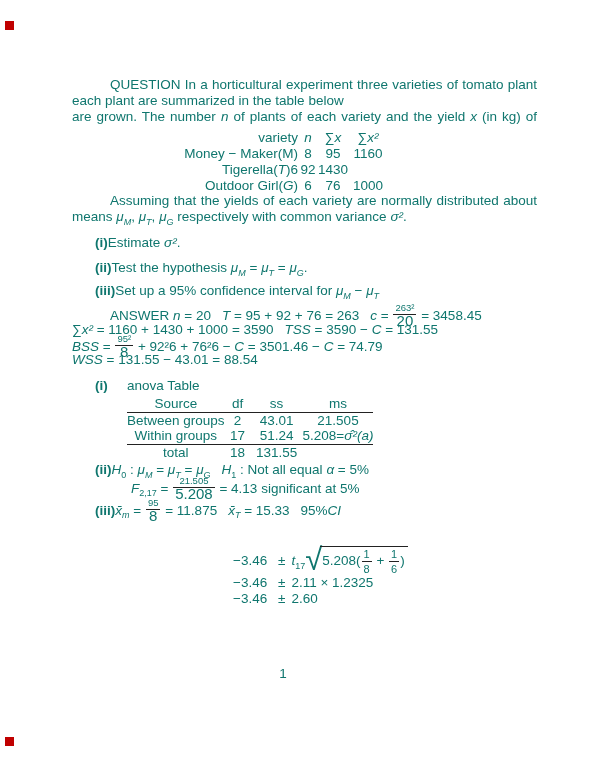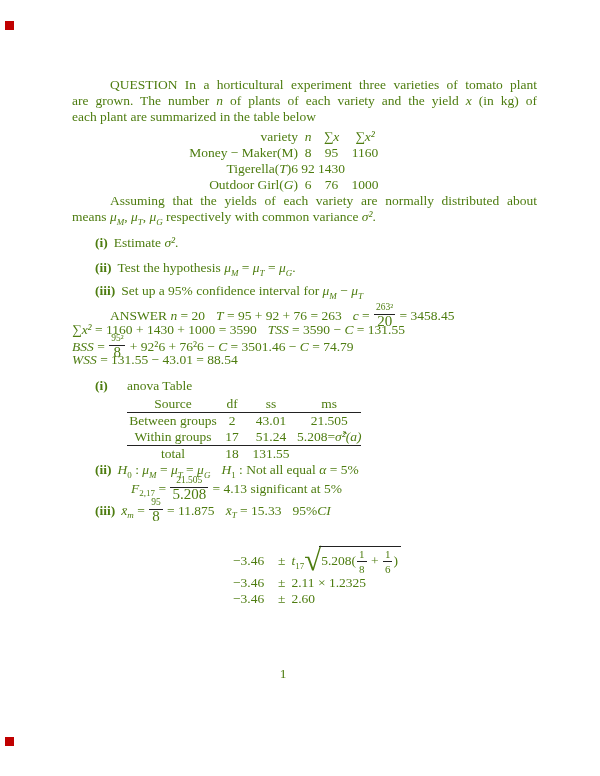--- a/index.html
+++ b/index.html
@@ -5,8 +5,8 @@
   html,body { margin:0; padding:0; background:#ffffff; }
   .page {
     position:relative; width:567px; height:776px; background:#ffffff;
-    font-family:Liberation Serif, serif;
-    font-size:13.5px; color:#4d7c0f; overflow:hidden;
+    font-family:Liberation Sans, sans-serif;
+    font-size:13.5px; color:#0f766e; overflow:hidden;
   }
   .abs { position:absolute; }
   .ln { line-height:16px; }

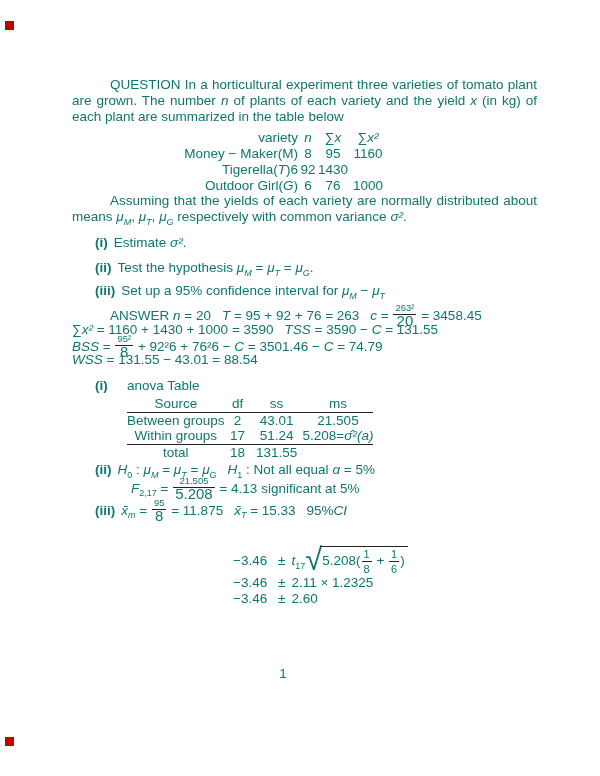--- a/index.html
+++ b/index.html
@@ -55,8 +55,8 @@
 
   <div class="abs" style="left:72px; top:77px; width:465px;">
     <div class="ln just indent"><span>QUESTION In a horticultural experiment three varieties of tomato plant</span></div>
+    <div class="ln"><span>each plant are summarized in the table below</span></div>
     <div class="ln just"><span>are grown. The number </span><i>n</i><span> of plants of each variety and the yield </span><i>x</i><span> (in kg) of</span></div>
-    <div class="ln"><span>each plant are summarized in the table below</span></div>
   </div>
 
   <table class="t1 abs" style="left:133px; top:129px;">

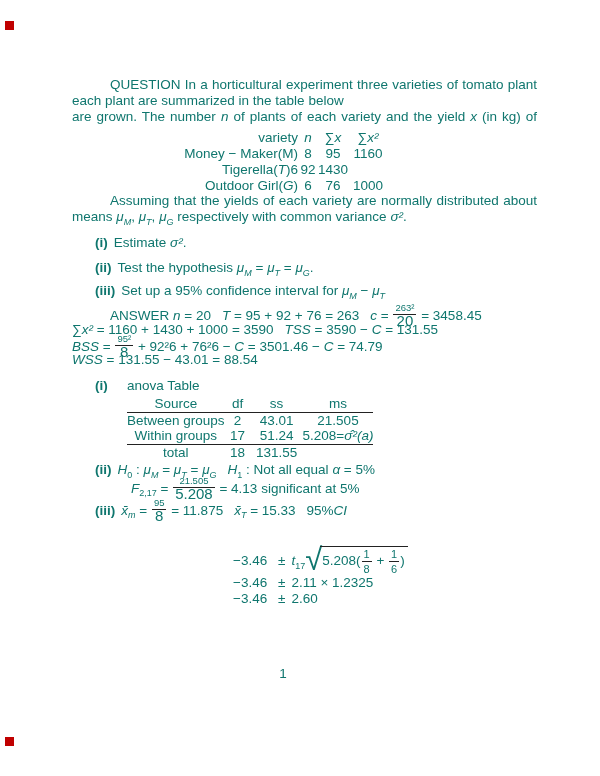--- a/index.html
+++ b/index.html
@@ -17,7 +17,7 @@
   sub { font-size:9px; line-height:0; letter-spacing:0; }
   sub.it { font-style:italic; }
   .ml { margin-left:11px; }
-  .ml2 { margin-left:6px; }
+  .ml2 { margin-left:0; }
   
   .frac { display:inline-block; text-align:center; vertical-align:-6px; line-height:1; margin:0 1px; }
   .frac .num { display:block; font-size:9.5px; line-height:9.5px; padding:0 2px 1px 2px; }

